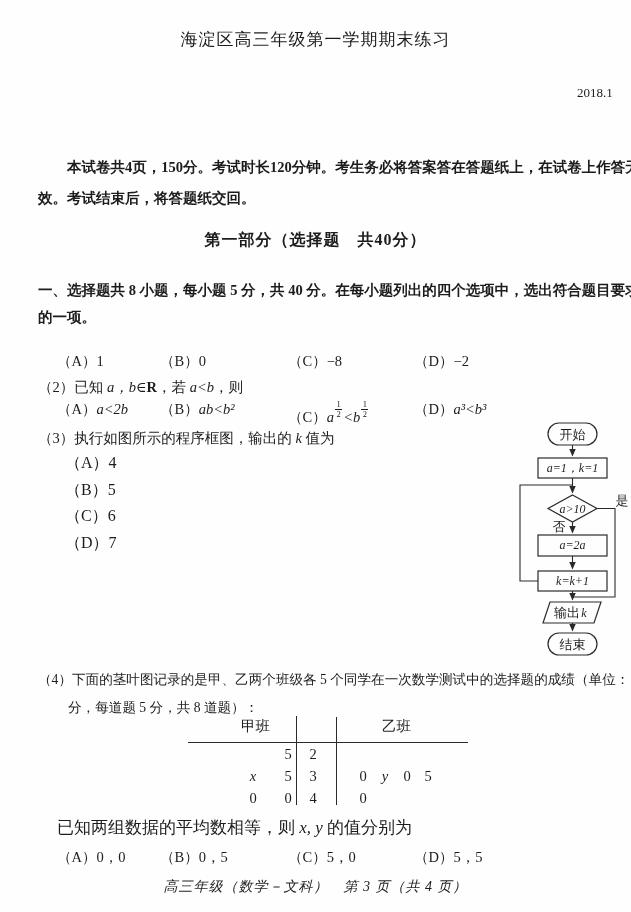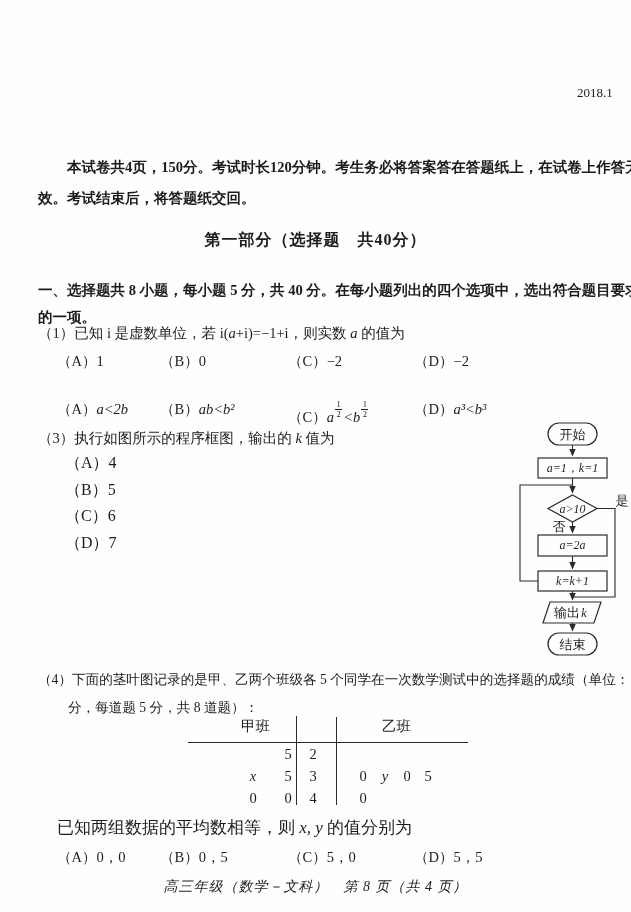--- a/index.html
+++ b/index.html
@@ -61,6 +61,7 @@
 
 <div class="page">
 
+  <div class="abs center title1 nowrap">海淀区高三年级第一学期期末练习</div>
   <div class="abs date nowrap">2018.1</div>
 
   <div class="abs notice">

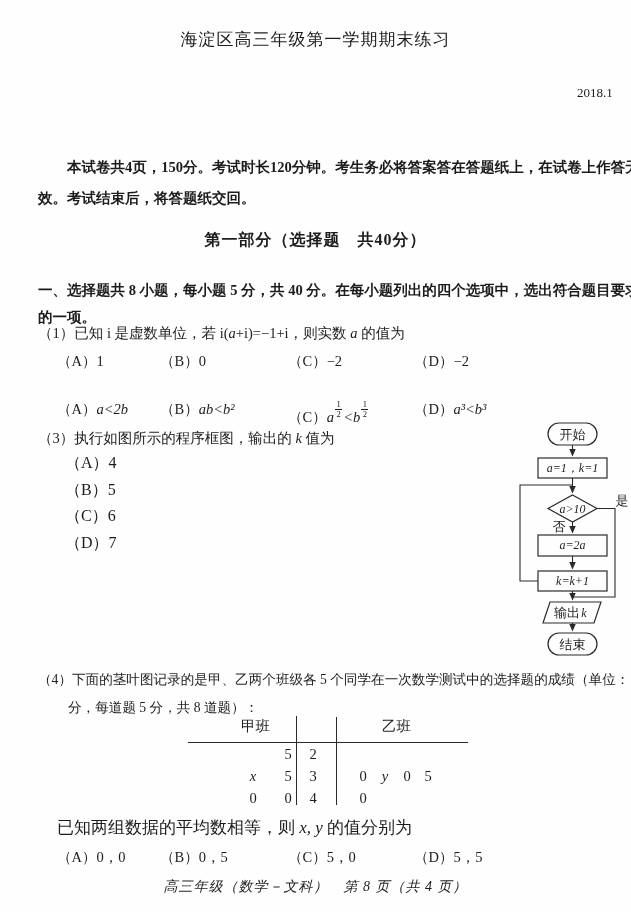--- a/index.html
+++ b/index.html
@@ -76,7 +76,6 @@
     <div class="nowrap">的一项。</div>
   </div>
 
-  <div class="abs stem nowrap" style="top:324px;"><span>（1）已知 i 是虚数单位，若 i(</span><span class="it">a</span><span>+i)=−1+i，则实数 </span><span class="it">a</span><span> 的值为</span></div>
   <div class="abs orow" style="top:352px;">
     <span class="opt o1">（A）1</span>
     <span class="opt o2">（B）0</span>

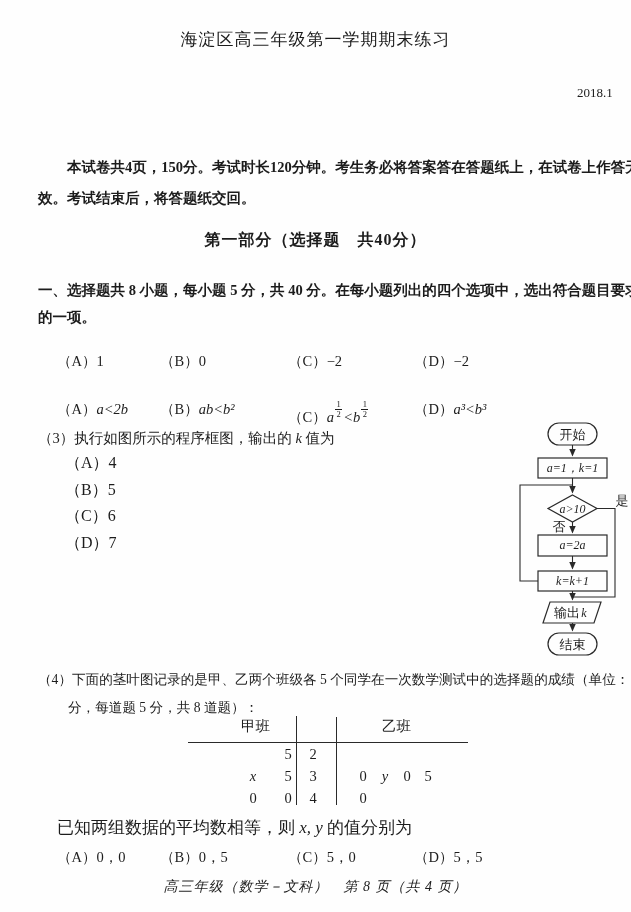--- a/index.html
+++ b/index.html
@@ -79,7 +79,7 @@
   <div class="abs orow" style="top:352px;">
     <span class="opt o1">（A）1</span>
     <span class="opt o2">（B）0</span>
-    <span class="opt o3">（C）−2</span>
+    <span class="opt o3">（C）−8</span>
     <span class="opt o4">（D）−2</span>
   </div>
 

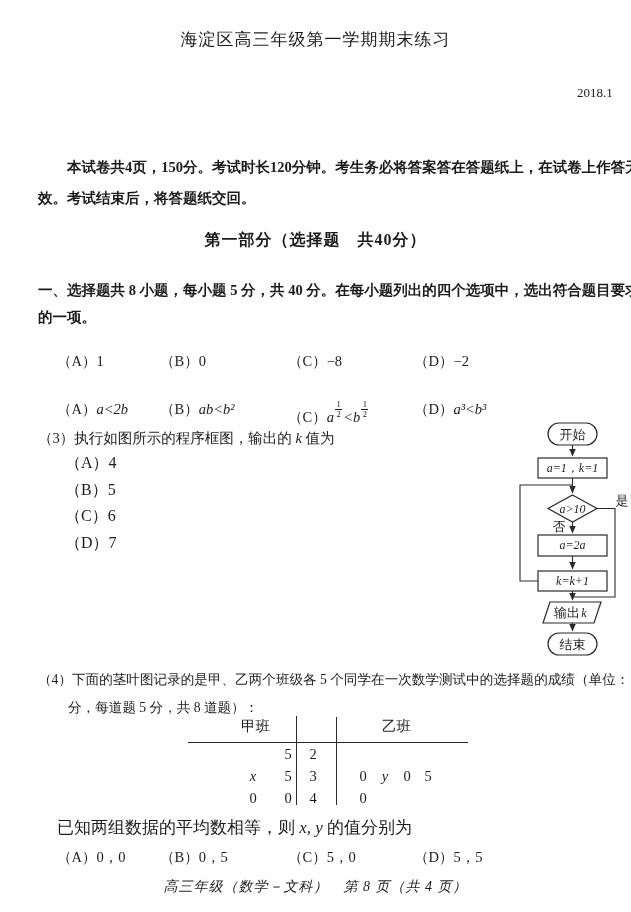--- a/index.html
+++ b/index.html
@@ -83,6 +83,7 @@
     <span class="opt o4">（D）−2</span>
   </div>
 
+  <div class="abs stem nowrap" style="top:378px;"><span>（2）已知 </span><span class="it">a，b</span><span>∈</span><span class="bold">R</span><span>，若 </span><span class="it">a&lt;b</span><span>，则</span></div>
   <div class="abs orow" style="top:400px;">
     <span class="opt o1"><span>（A）</span><span class="it">a&lt;2b</span></span>
     <span class="opt o2"><span>（B）</span><span class="it">ab&lt;b²</span></span>

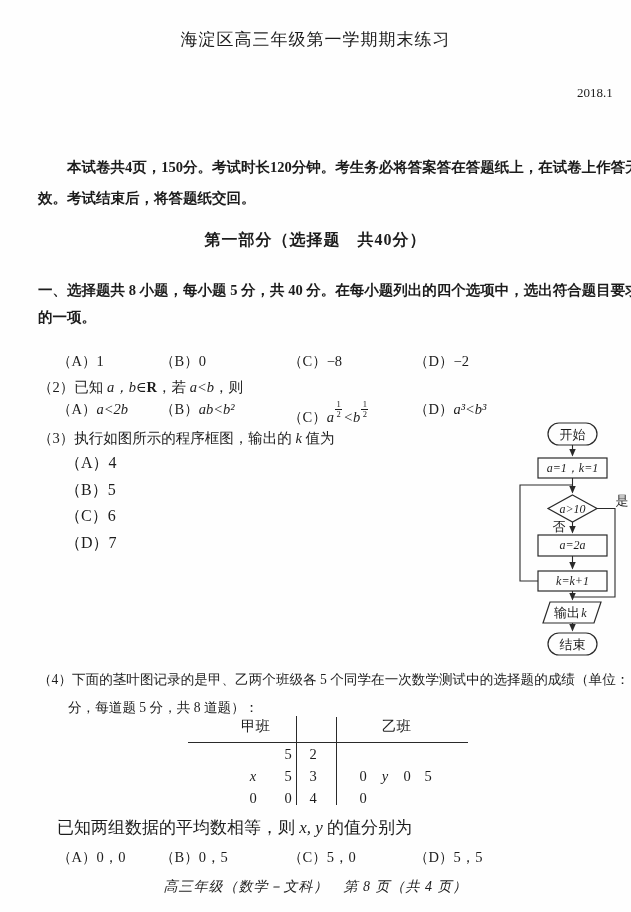--- a/index.html
+++ b/index.html
@@ -172,7 +172,7 @@
     <span class="opt o4">（D）5，5</span>
   </div>
 
-  <div class="abs center footer nowrap">高三年级（数学－文科）　第 8 页（共 4 页）</div>
+  <div class="abs center footer nowrap">高三年级（数学－文科）　第 3 页（共 4 页）</div>
 
 </div>
 

